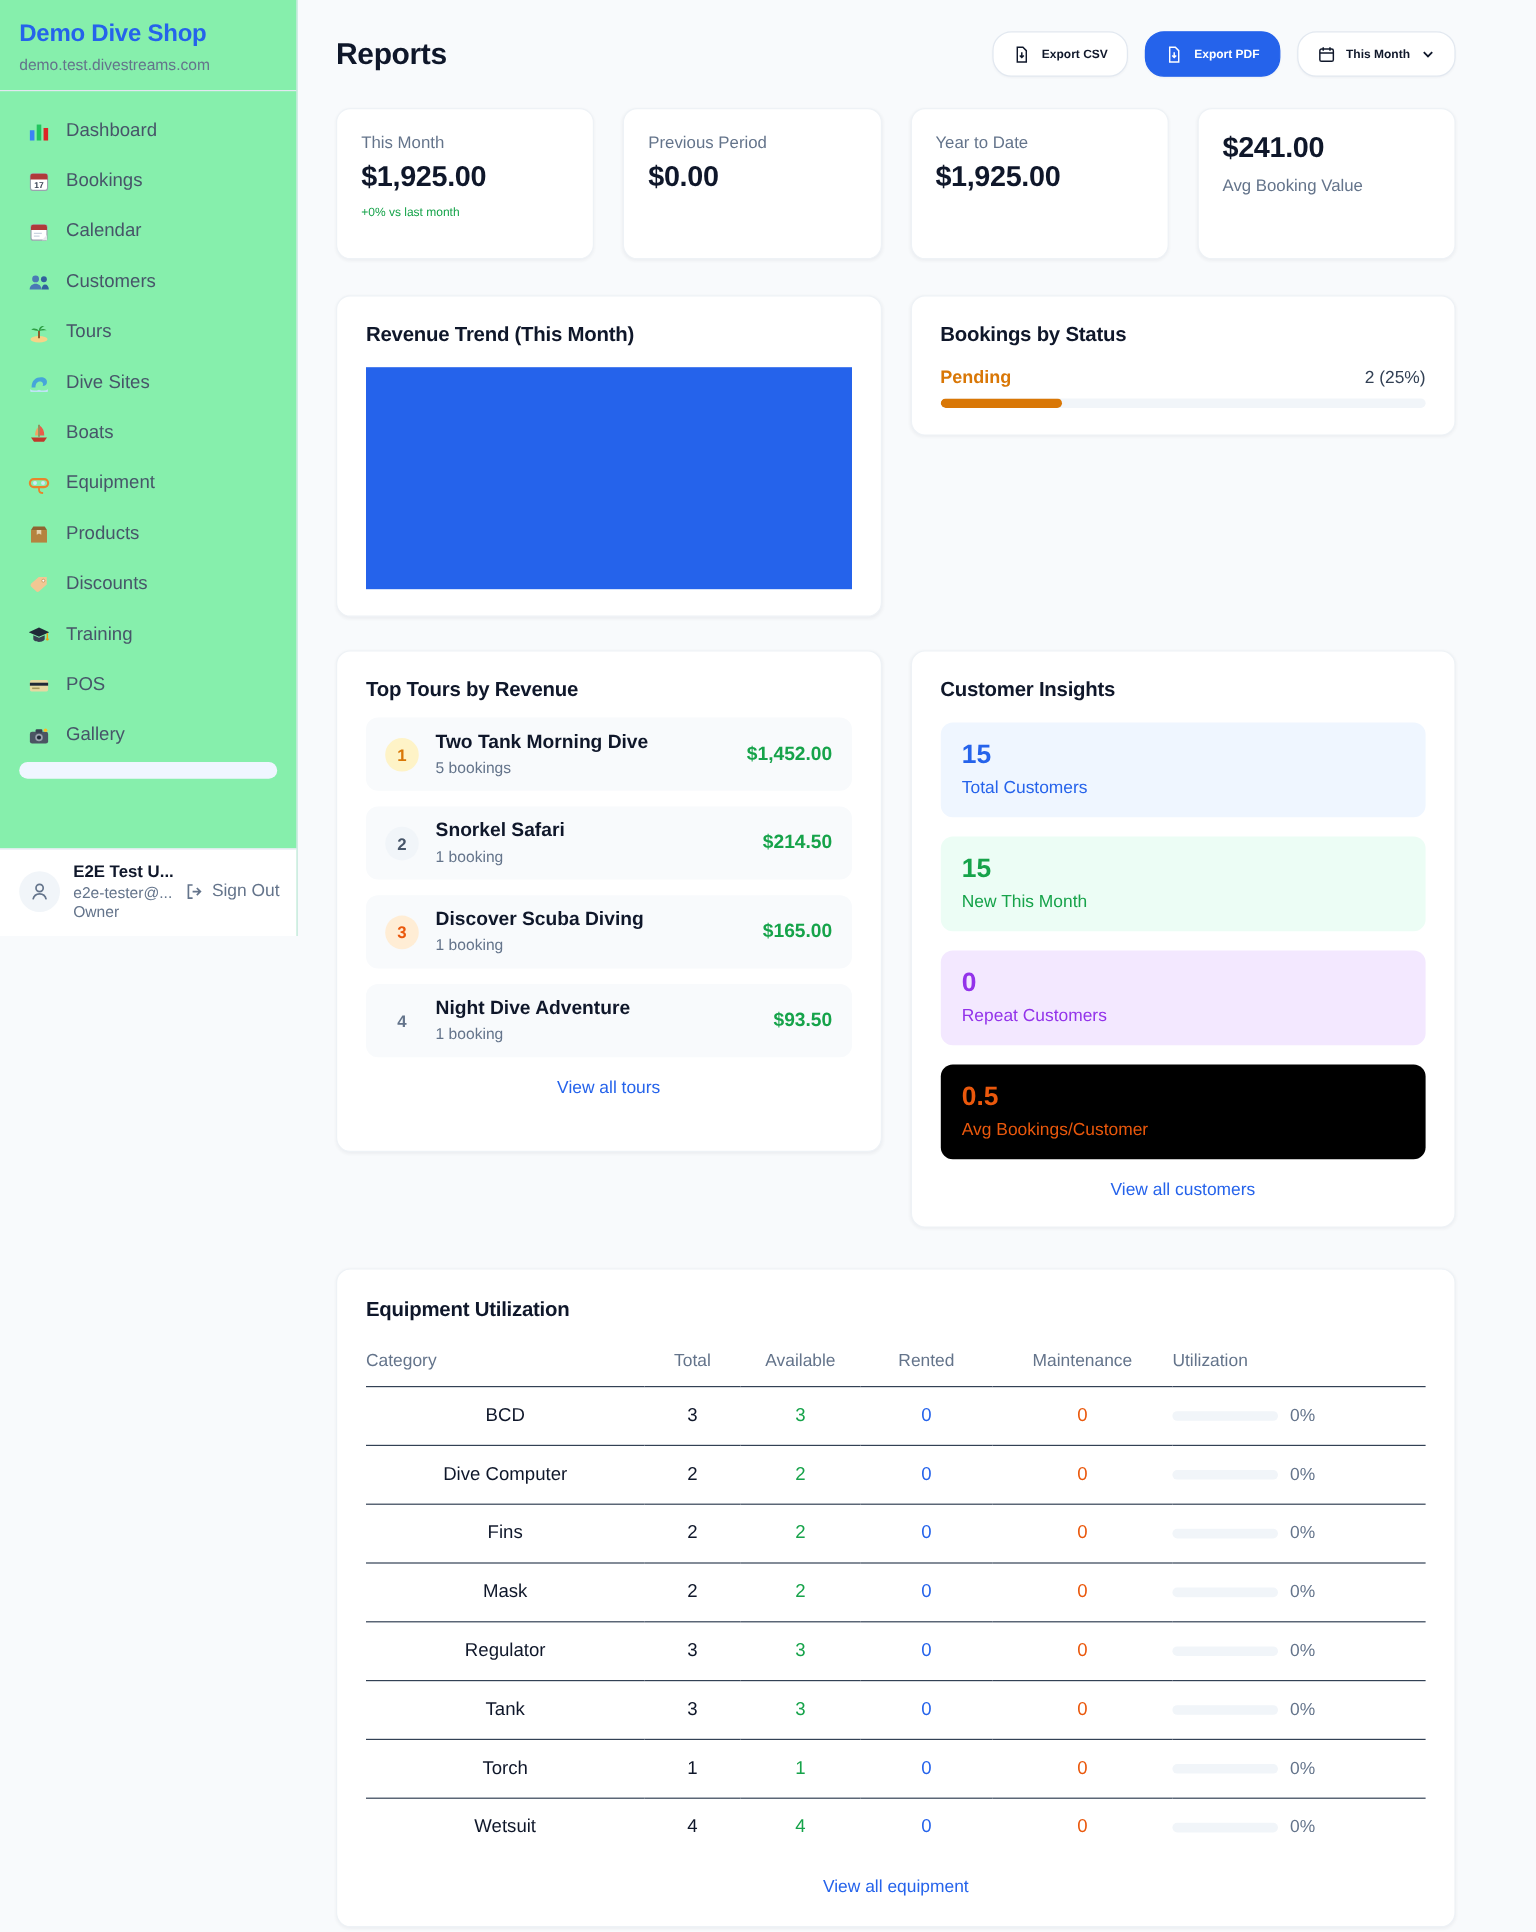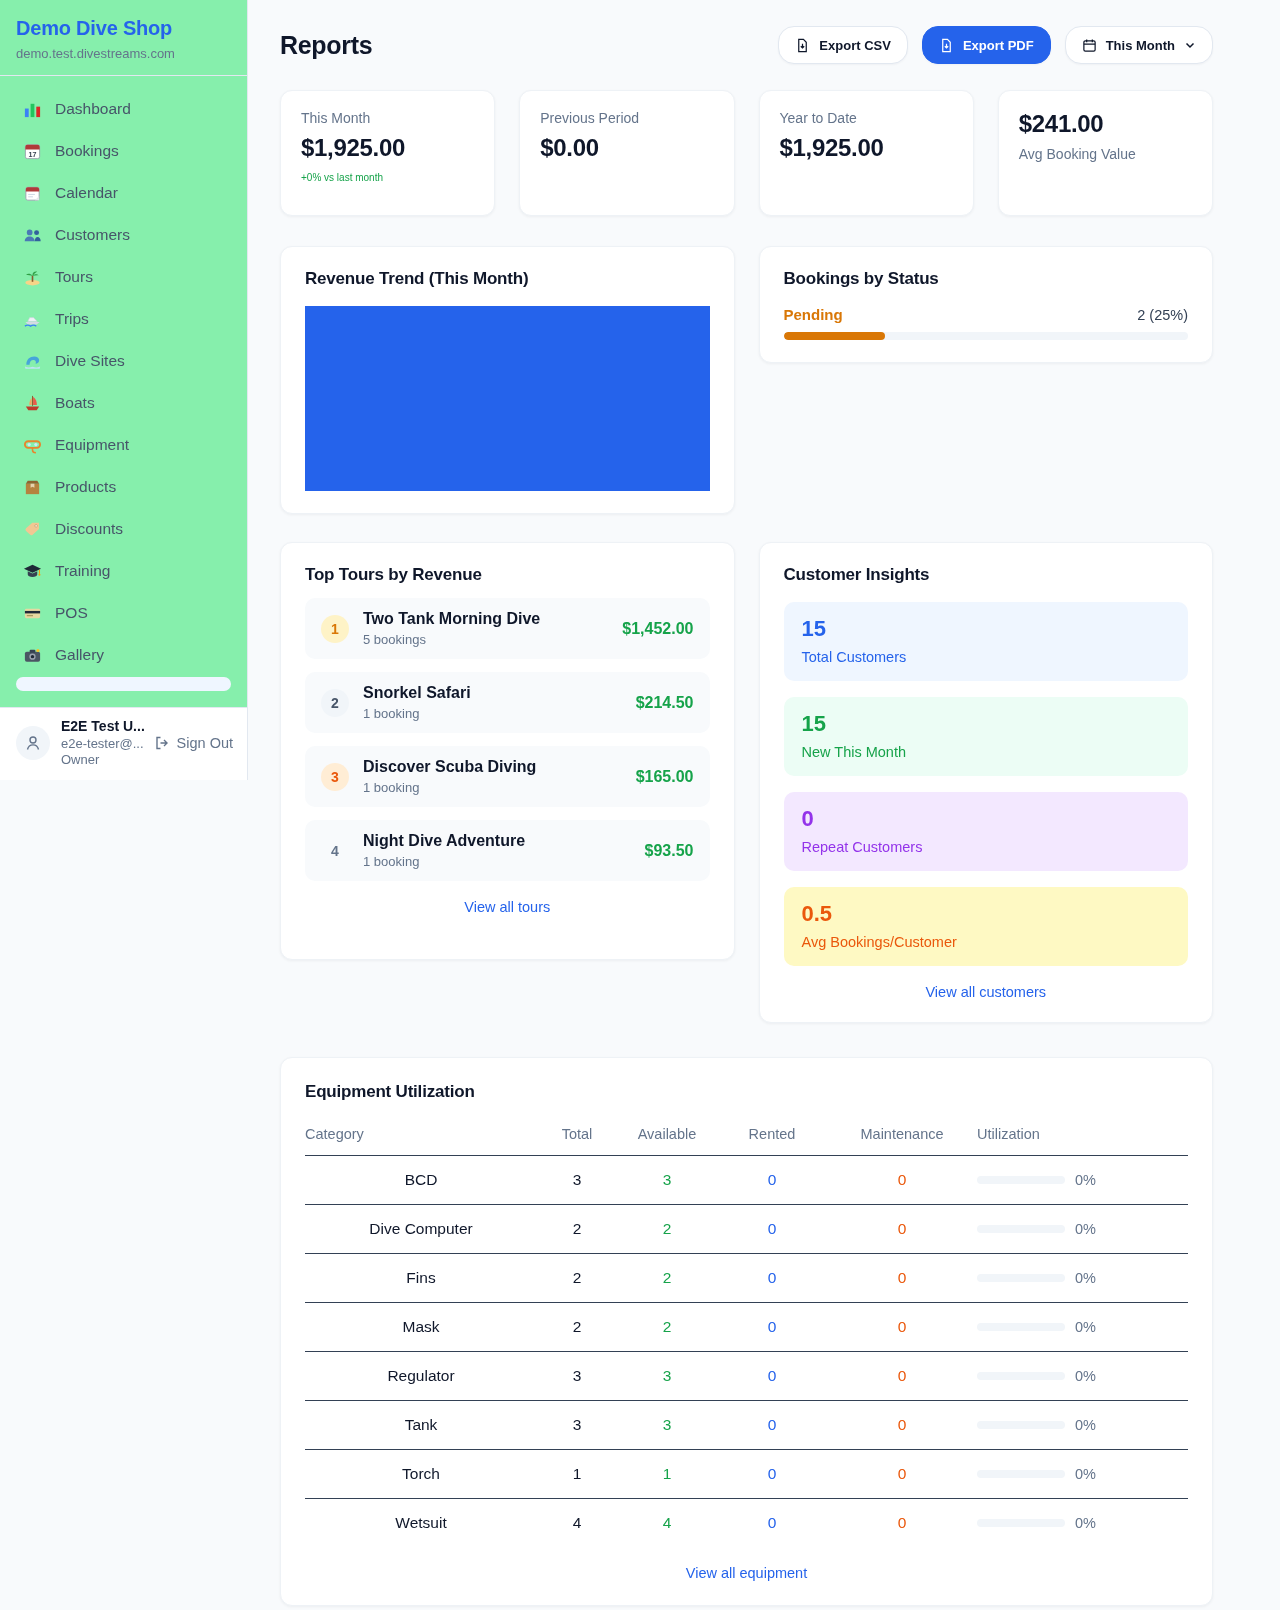--- a/index.html
+++ b/index.html
@@ -48,7 +48,7 @@
   .btn {
     height:38px; padding:0 16px; border-radius:16px;
     display:inline-flex; align-items:center; gap:9px;
-    font-size:13px; font-weight:600; cursor:pointer;
+    font-size:10px; font-weight:600; cursor:pointer;
     background:#fff; border:1px solid #e2e8f0; color:#0f172a;
     box-shadow:0 1px 2px rgba(15,23,42,.04);
   }

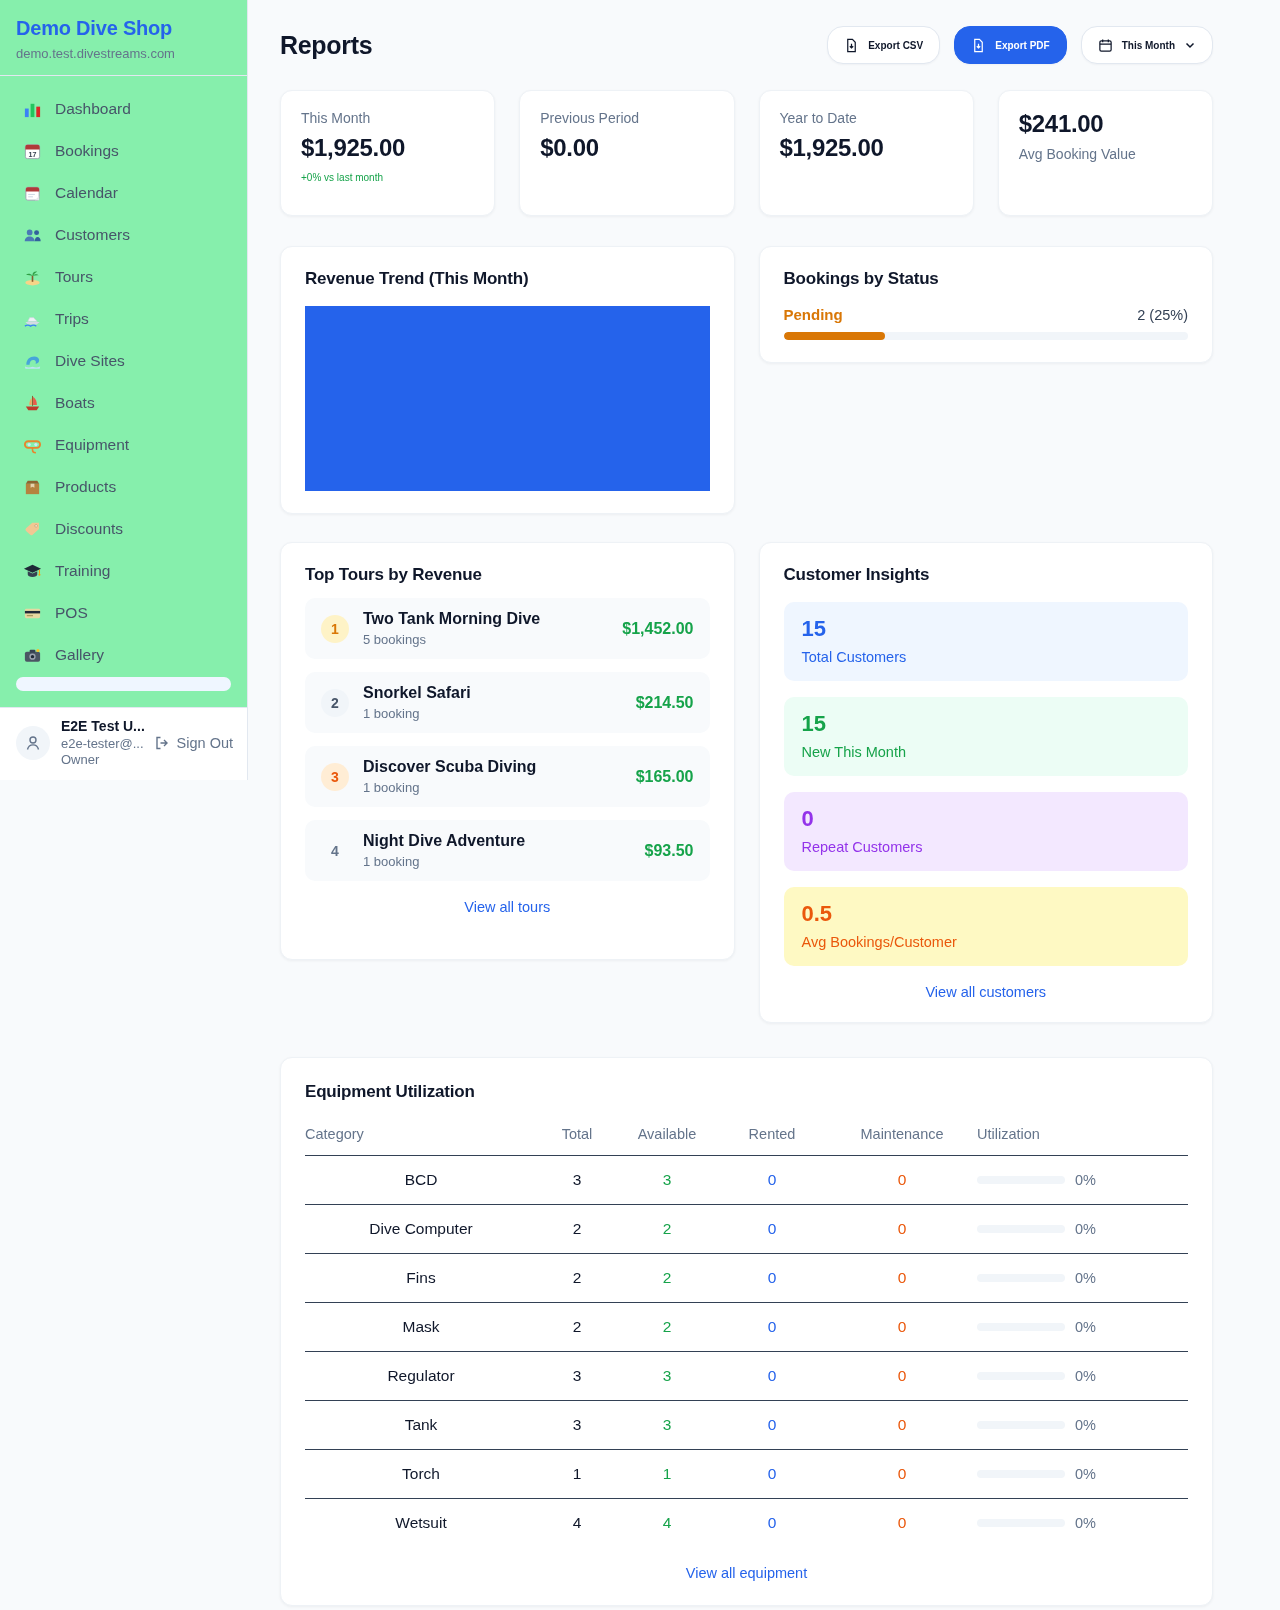--- a/index.html
+++ b/index.html
@@ -195,16 +195,6 @@
       <span>Tours</span>
     </div>
 
-    <div class="nav-item">
-      <span class="ni">
-          <svg viewBox="0 0 20 20" width="19" height="19">
-            <path d="M7 8h4l4 4H5z" fill="#eef2f7" stroke="#c4ccd8" stroke-width=".6"></path>
-            <path d="M2.5 12.5h15l-3 2.8H5z" fill="#d3dae4"></path>
-            <path d="M2 17c2-1.4 4-1.4 6 0 2-1.4 4-1.4 6 0" stroke="#3b82f6" fill="none" stroke-width="1.4"></path>
-          </svg>
-        </span>
-      <span>Trips</span>
-    </div>
 
     <div class="nav-item">
       <span class="ni">

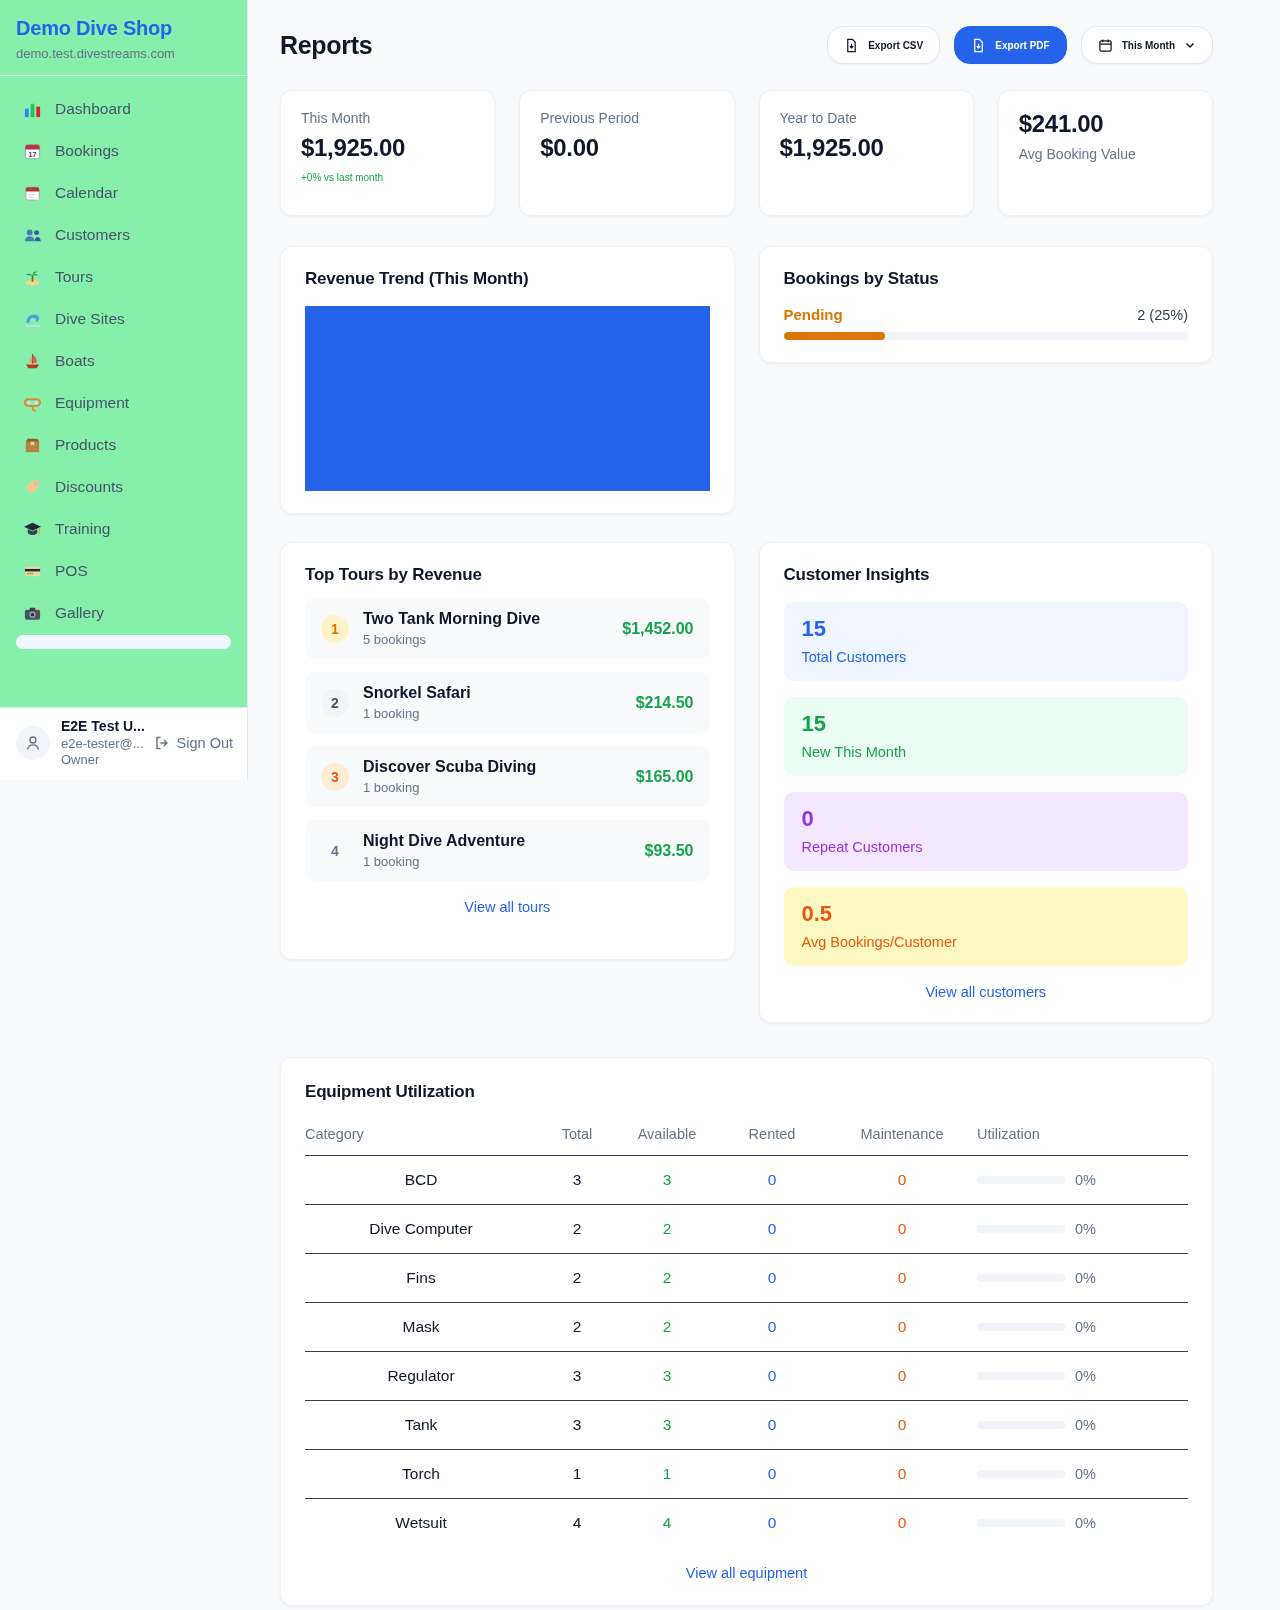--- a/index.html
+++ b/index.html
@@ -106,7 +106,7 @@
   .tile-blue   { background:#eff6ff; } .tile-blue .tile-value,   .tile-blue .tile-label   { color:#2563eb; }
   .tile-green  { background:#ecfdf5; } .tile-green .tile-value,  .tile-green .tile-label  { color:#16a34a; }
   .tile-purple { background:#f3e8ff; } .tile-purple .tile-value, .tile-purple .tile-label { color:#9333ea; }
-  .tile-orange { background:#fef9c3; } .tile-orange .tile-value, .tile-orange .tile-label { color:#ea580c; }
+  .tile-orange { background:#000000; } .tile-orange .tile-value, .tile-orange .tile-label { color:#ea580c; }
   
   .equipment-card { margin-top:34px; padding:24px; }
   table.equip { width:100%; border-collapse:collapse; margin-top:16px; }

